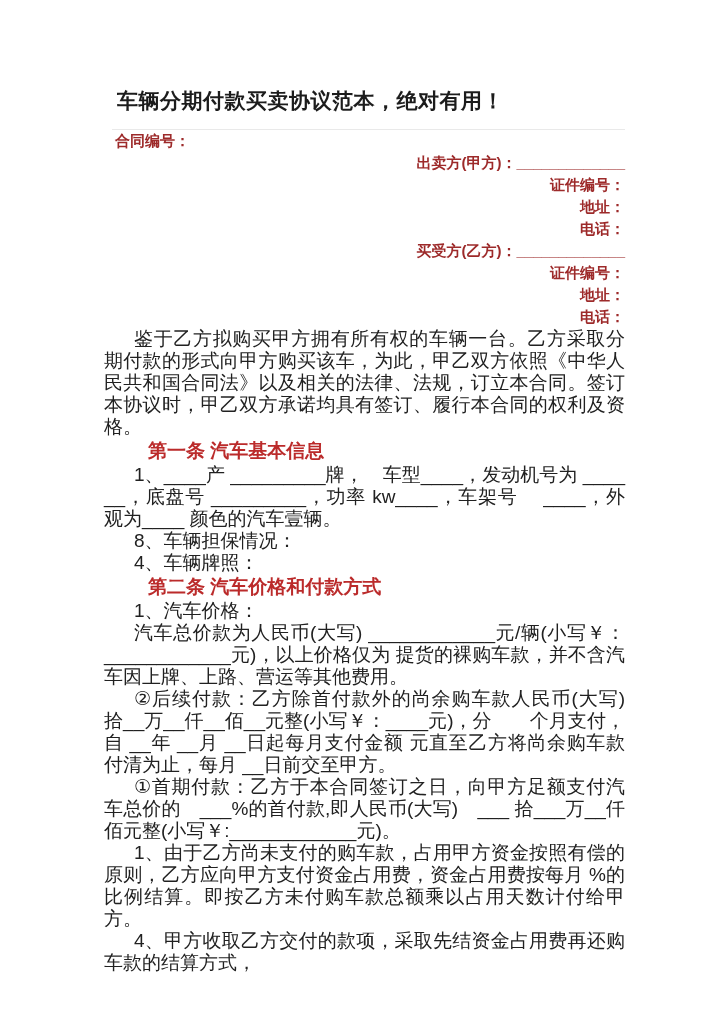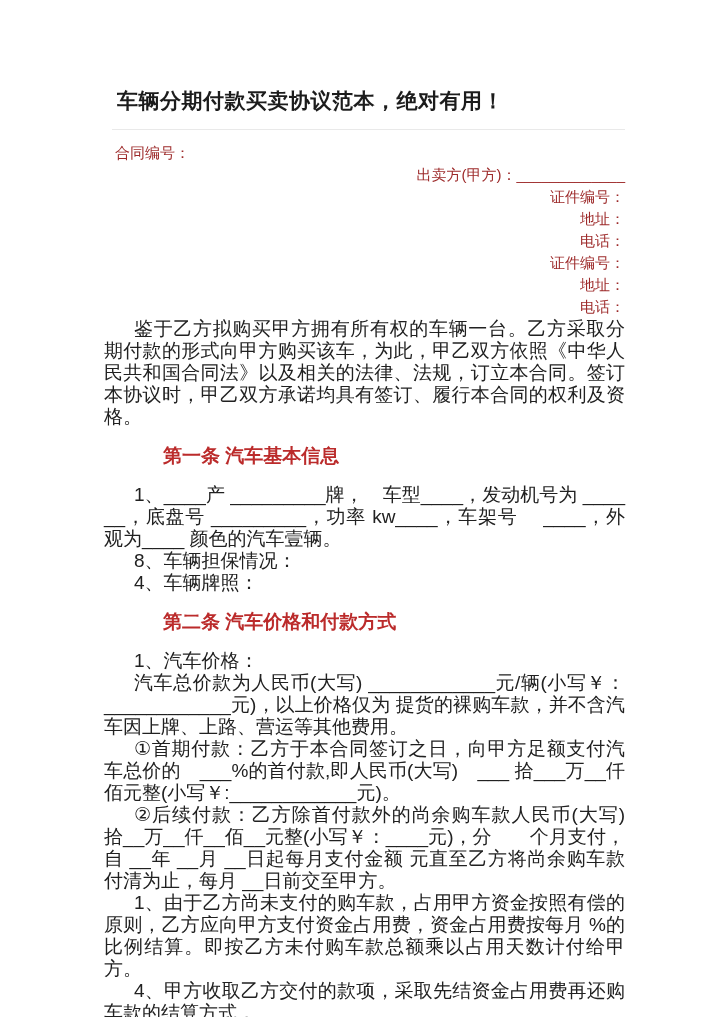--- a/index.html
+++ b/index.html
@@ -35,9 +35,8 @@
     margin:15px 0 0 8px;
   }
   .red-block{
-    margin-top:12px;
     color:var(--accent-label);
-    font-weight:normal;
+    font-weight:bold;
     font-size:15px;
     line-height:22px;
   }

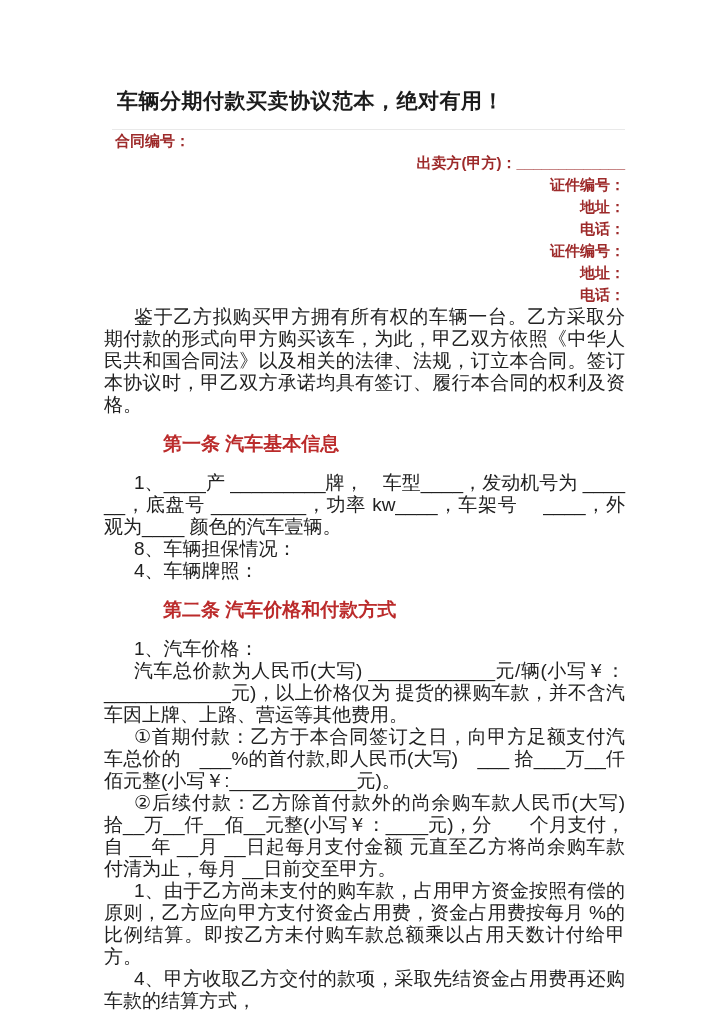--- a/index.html
+++ b/index.html
@@ -74,6 +74,7 @@
     <p class="party-line"><span>证件编号：</span><span class="blank"></span></p>
     <p class="party-line"><span>地址：</span><span class="blank"></span></p>
     <p class="party-line"><span>电话：</span><span class="blank"></span></p>
+    <p class="party-line"><span>买受方(乙方)：</span><span class="blank">_____________</span></p>
     <p class="party-line"><span>证件编号：</span><span class="blank"></span></p>
     <p class="party-line"><span>地址：</span><span class="blank"></span></p>
     <p class="party-line"><span>电话：</span><span class="blank"></span></p>

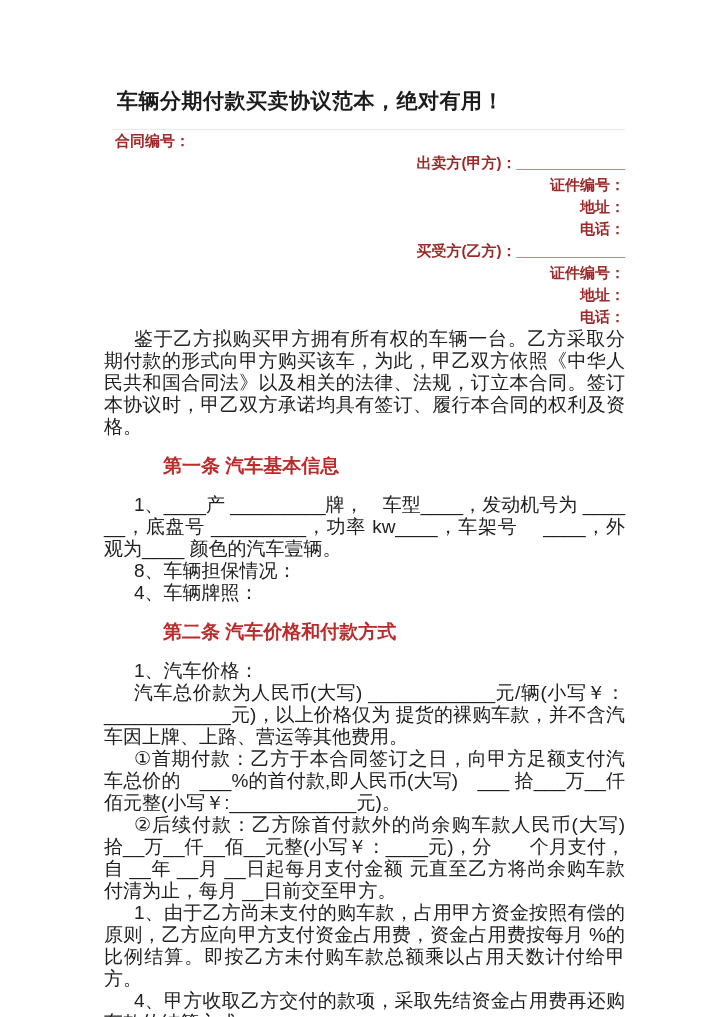--- a/index.html
+++ b/index.html
@@ -52,7 +52,7 @@
   }
   .para{margin:0;text-indent:30px;}
   .clause-heading{
-    margin:17px;
+    margin:2px;
     padding-left:42px;
     color:var(--accent-heading);
     font-weight:bold;

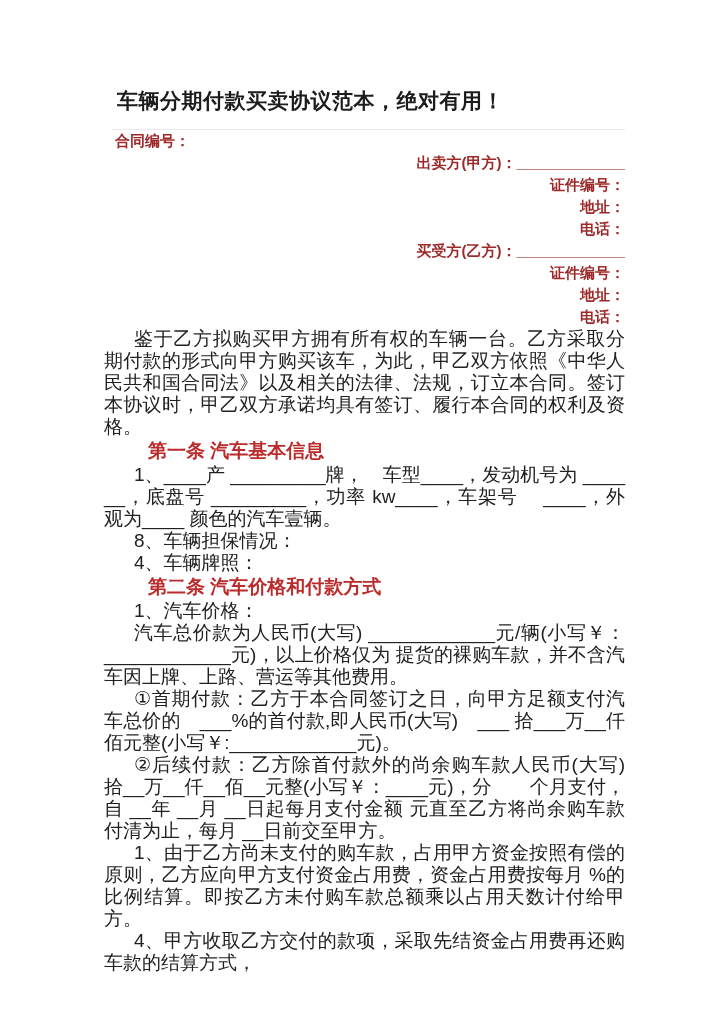--- a/index.html
+++ b/index.html
@@ -91,8 +91,8 @@
     <p class="clause-heading">第二条 汽车价格和付款方式</p>
     <p class="para">1、汽车价格：</p>
     <p class="para">汽车总价款为人民币(大写) ____________元/辆(小写￥： ____________元)，以上价格仅为 提货的裸购车款，并不含汽车因上牌、上路、营运等其他费用。</p>
+    <p class="para">②后续付款：乙方除首付款外的尚余购车款人民币(大写)　拾__万__仟__佰__元整(小写￥：____元)，分　　个月支付，自 __年 __月 __日起每月支付金额 元直至乙方将尚余购车款付清为止，每月 __日前交至甲方。</p>
     <p class="para">①首期付款：乙方于本合同签订之日，向甲方足额支付汽车总价的　___%的首付款,即人民币(大写)　___ 拾___万__仟 佰元整(小写￥:____________元)。</p>
-    <p class="para">②后续付款：乙方除首付款外的尚余购车款人民币(大写)　拾__万__仟__佰__元整(小写￥：____元)，分　　个月支付，自 __年 __月 __日起每月支付金额 元直至乙方将尚余购车款付清为止，每月 __日前交至甲方。</p>
     <p class="para">1、由于乙方尚未支付的购车款，占用甲方资金按照有偿的原则，乙方应向甲方支付资金占用费，资金占用费按每月 %的比例结算。即按乙方未付购车款总额乘以占用天数计付给甲方。</p>
     <p class="para">4、甲方收取乙方交付的款项，采取先结资金占用费再还购车款的结算方式，</p>
   </div>

